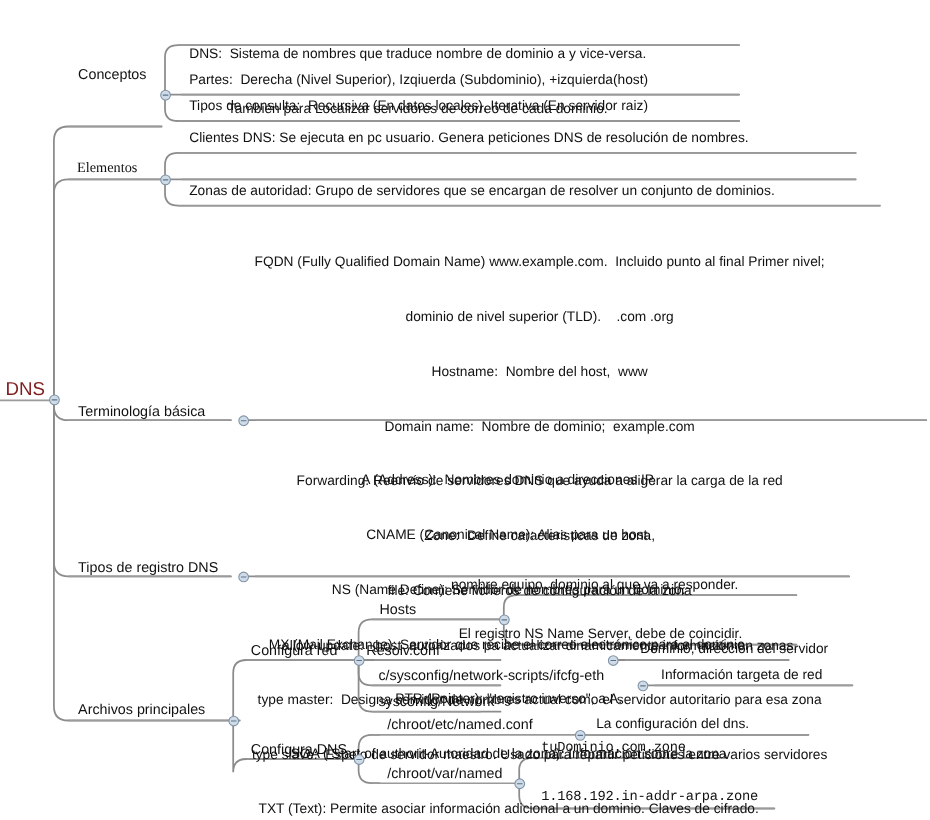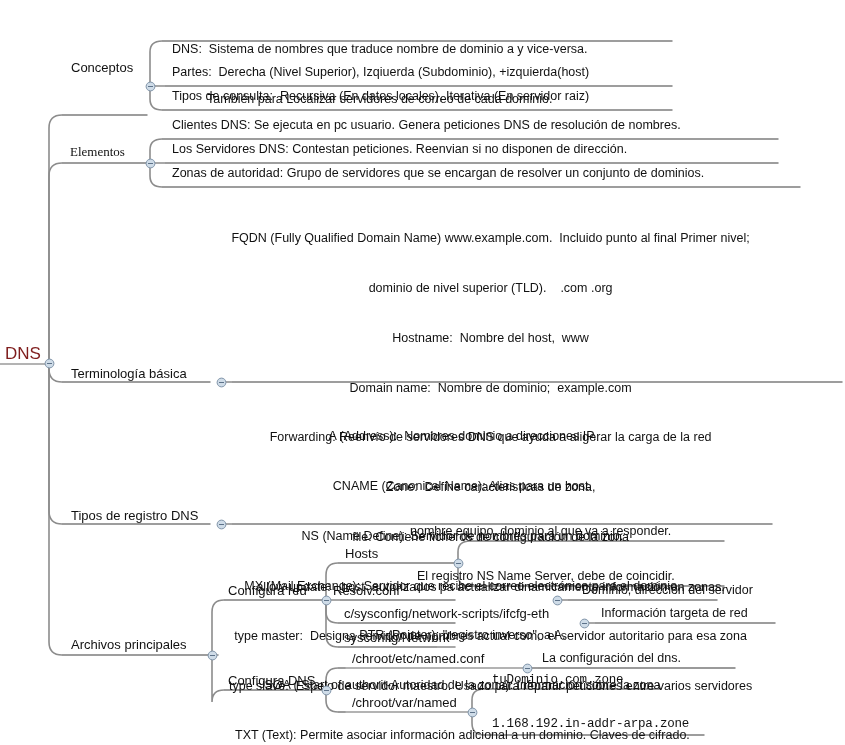--- a/index.html
+++ b/index.html
@@ -168,7 +168,6 @@
   <div class="node-label n-leaf" style="left:172px; top:89px;">Tipos de consulta:  Recursiva (En datos locales), Iterativa (En servidor raiz)</div>
 
   <div class="node-label n-leaf" style="left:172px; top:118px;">Clientes DNS: Se ejecuta en pc usuario. Genera peticiones DNS de resolución de nombres.</div>
-  <div class="node-label n-leaf" style="left:172px; top:142px;">Los Servidores DNS: Contestan peticiones. Reenvian si no disponen de dirección.</div>
   <div class="node-label n-leaf" style="left:172px; top:166px;">Zonas de autoridad: Grupo de servidores que se encargan de resolver un conjunto de dominios.</div>
 
   <div class="node-label n-leaf multi" style="left:229px; top:197px;">

